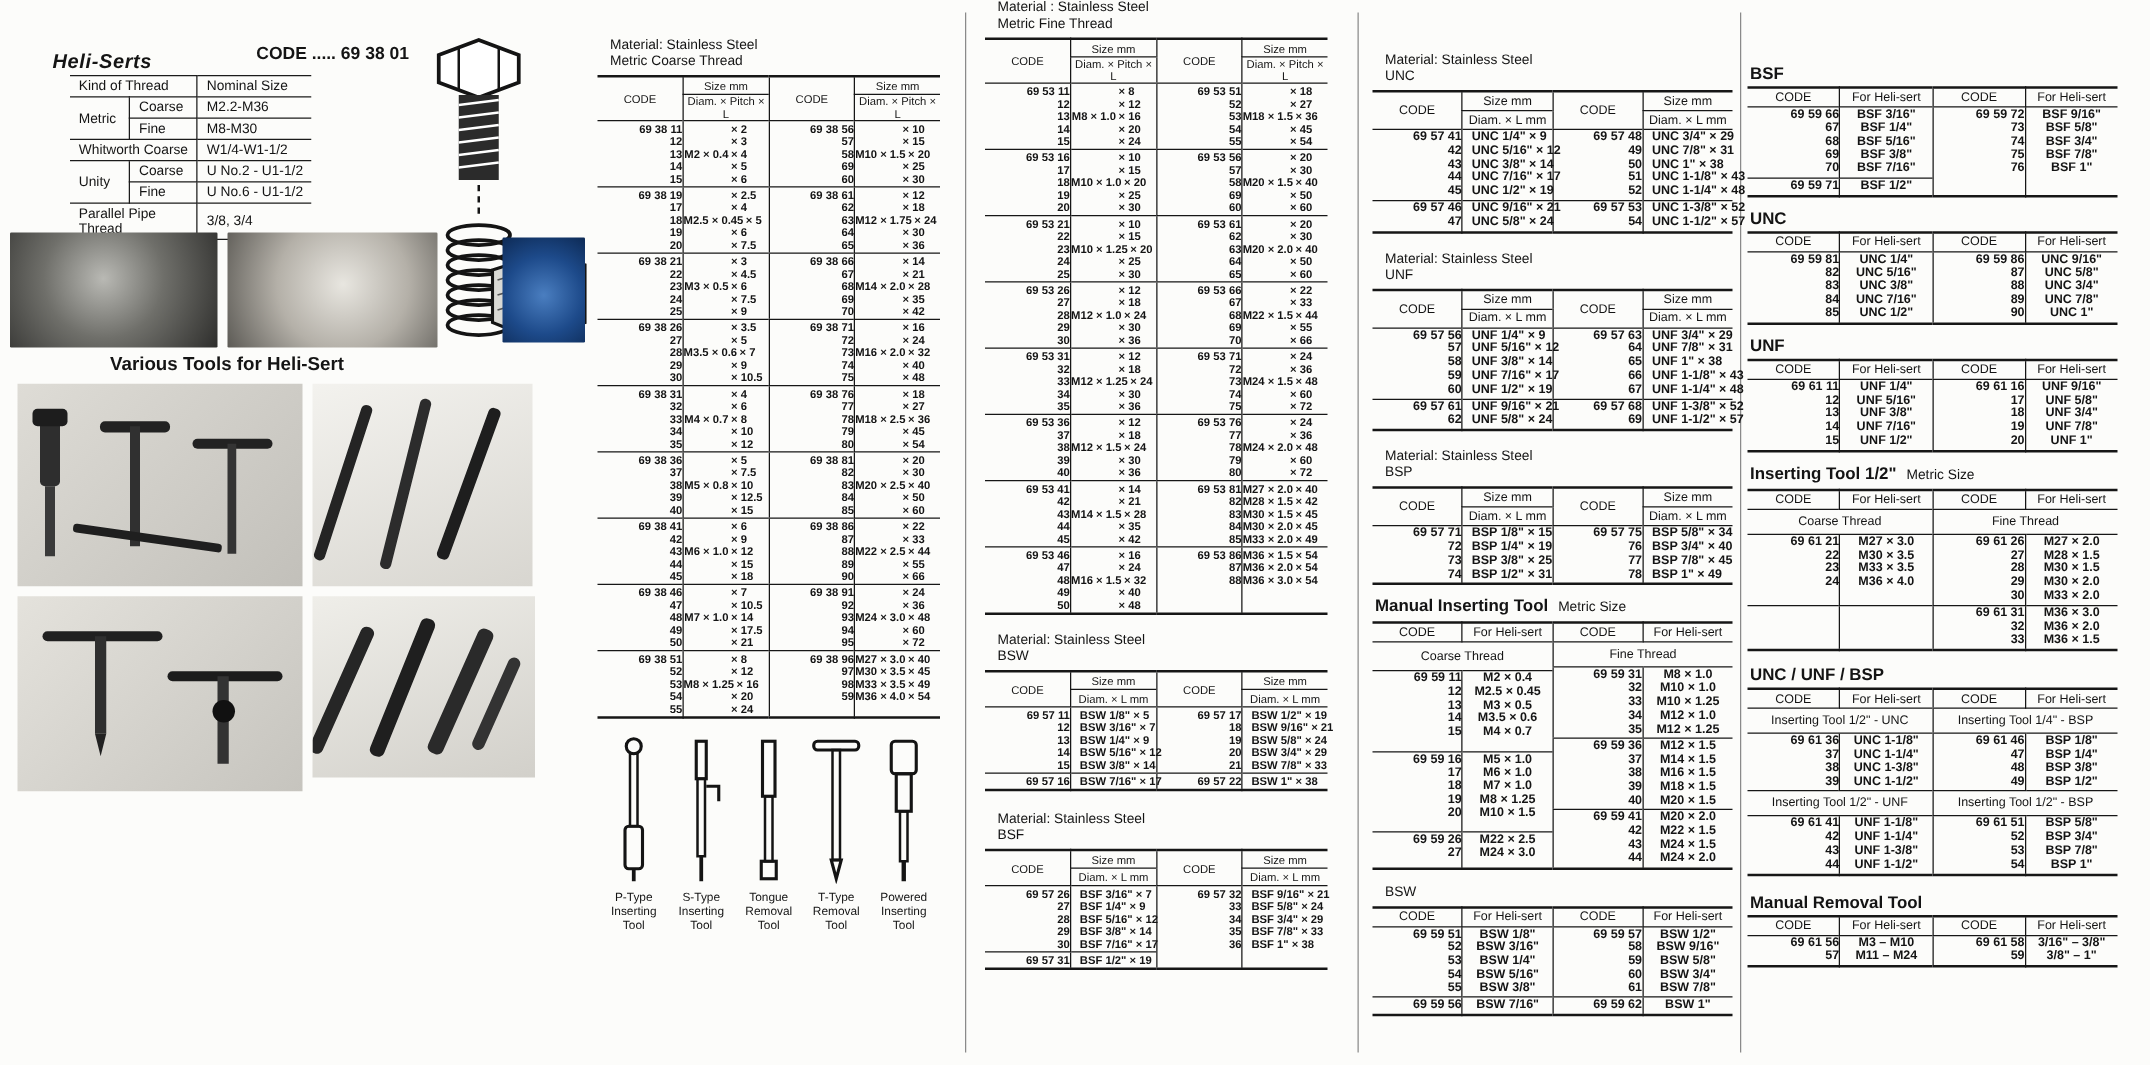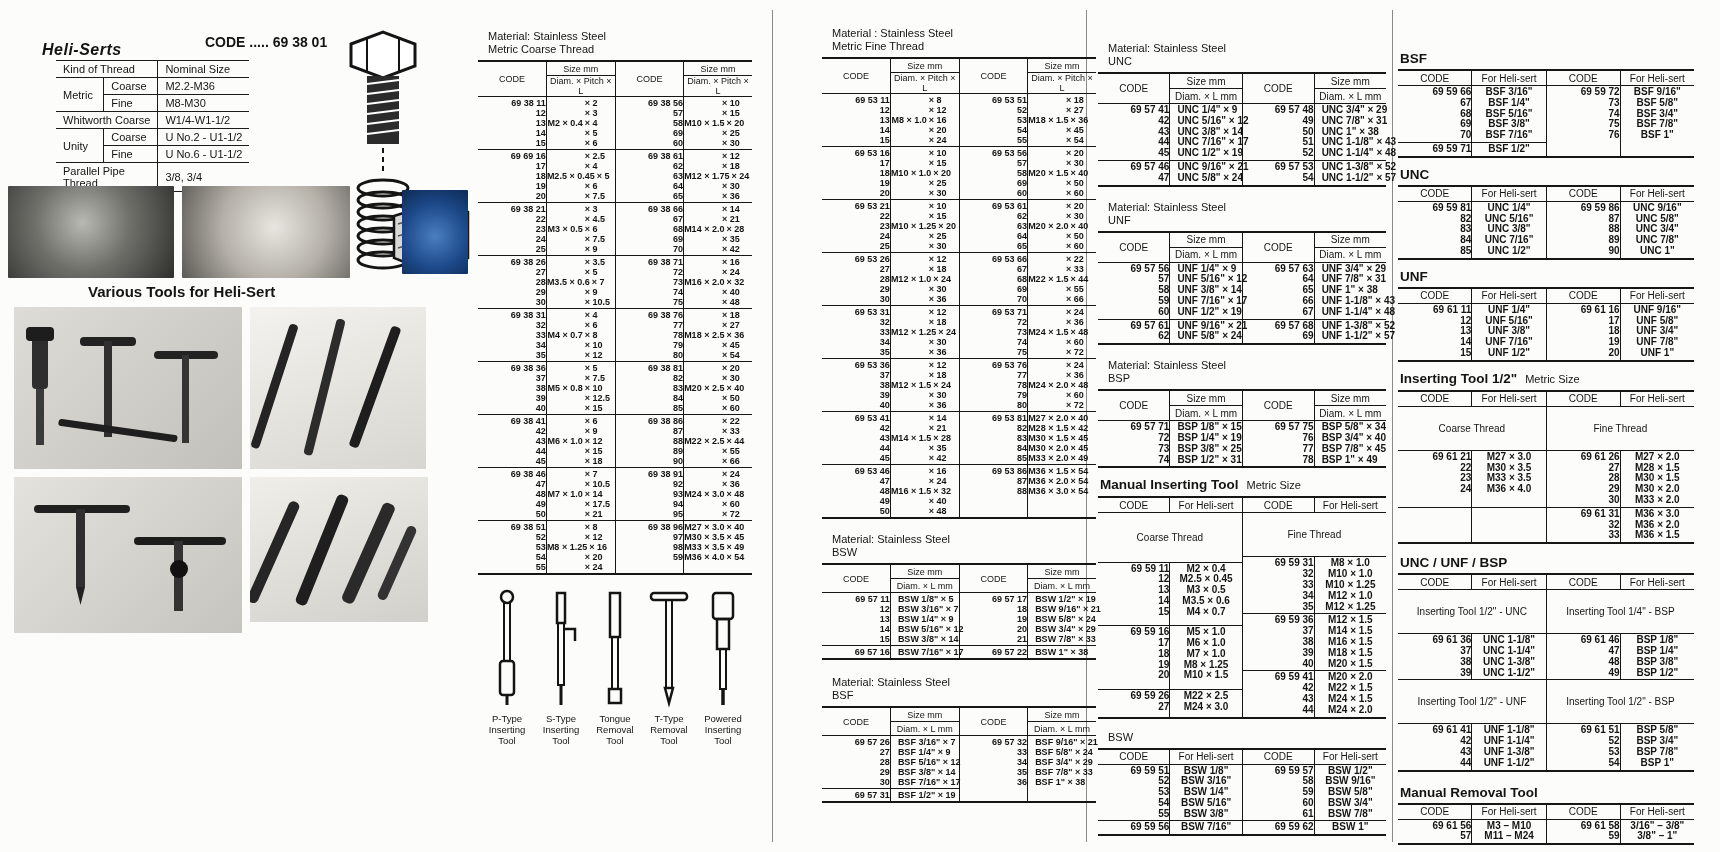--- a/index.html
+++ b/index.html
@@ -22,7 +22,7 @@
   
   .col{position:absolute;top:0;}
   #col2{left:478px;width:274px;padding-top:30px;}
-  #col3{left:822px;width:274px;padding-top:27px;}
+  #col3{left:788px;width:274px;}
   #col4{left:1098px;width:288px;padding-top:42px;}
   #col5{left:1398px;width:296px;padding-top:52px;}
   .tblock{margin-bottom:0;}

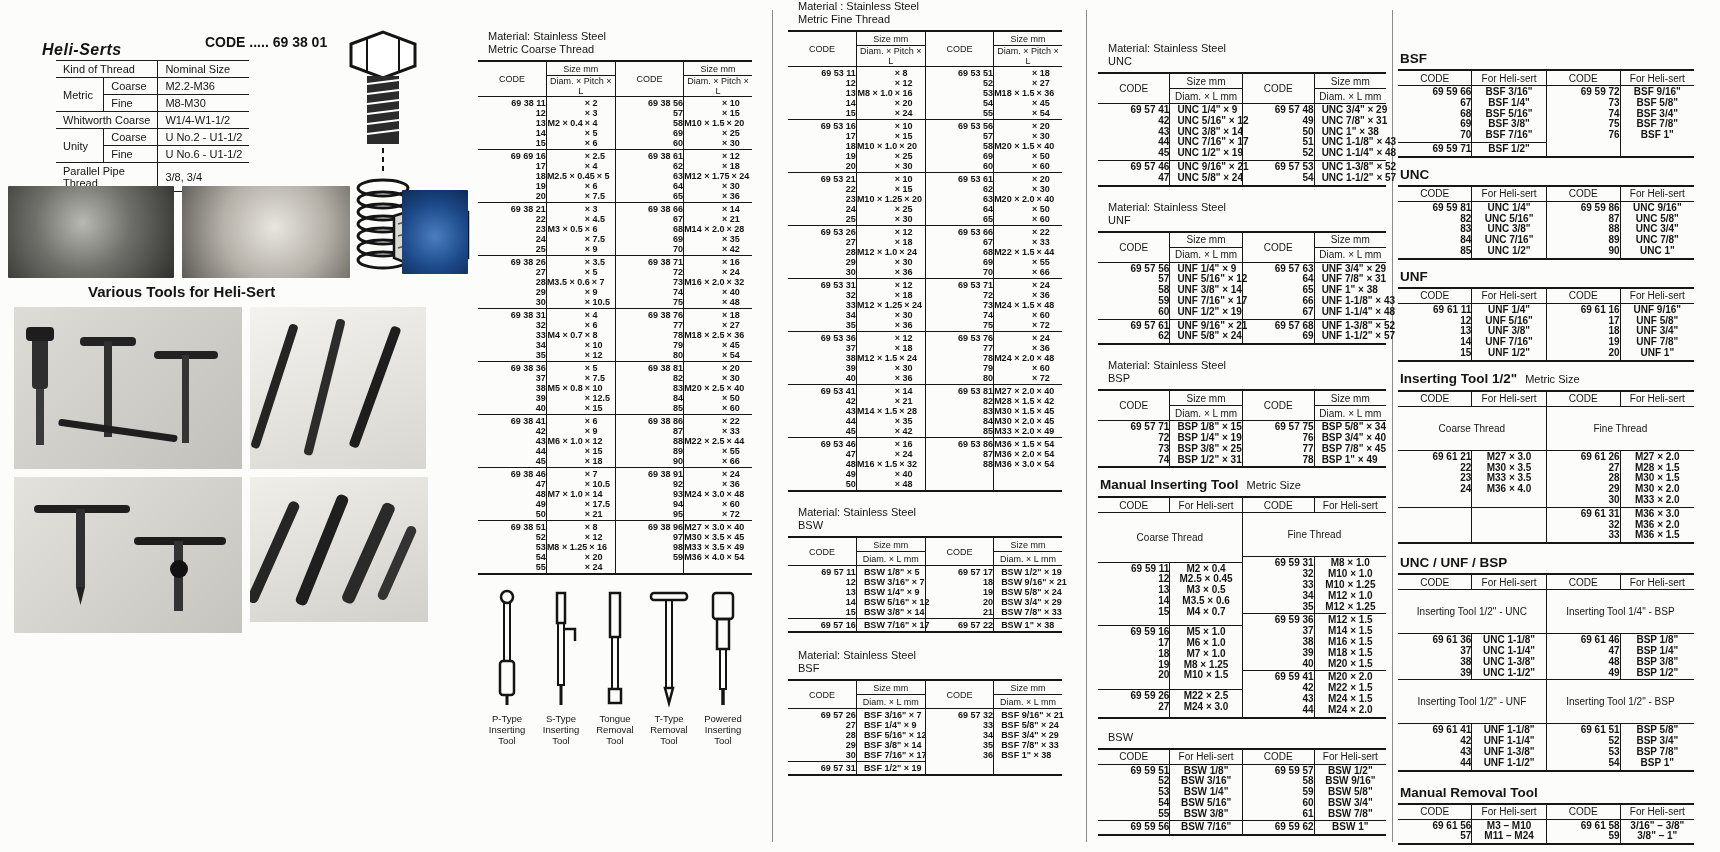--- a/index.html
+++ b/index.html
@@ -235,7 +235,7 @@
               </tr>
               <tr class="grp">
                 <td class="code">
-                  <div>69 69 16</div>
+                  <div>69 38 19</div>
                   <div>17</div>
                   <div>18</div>
                   <div>19</div>

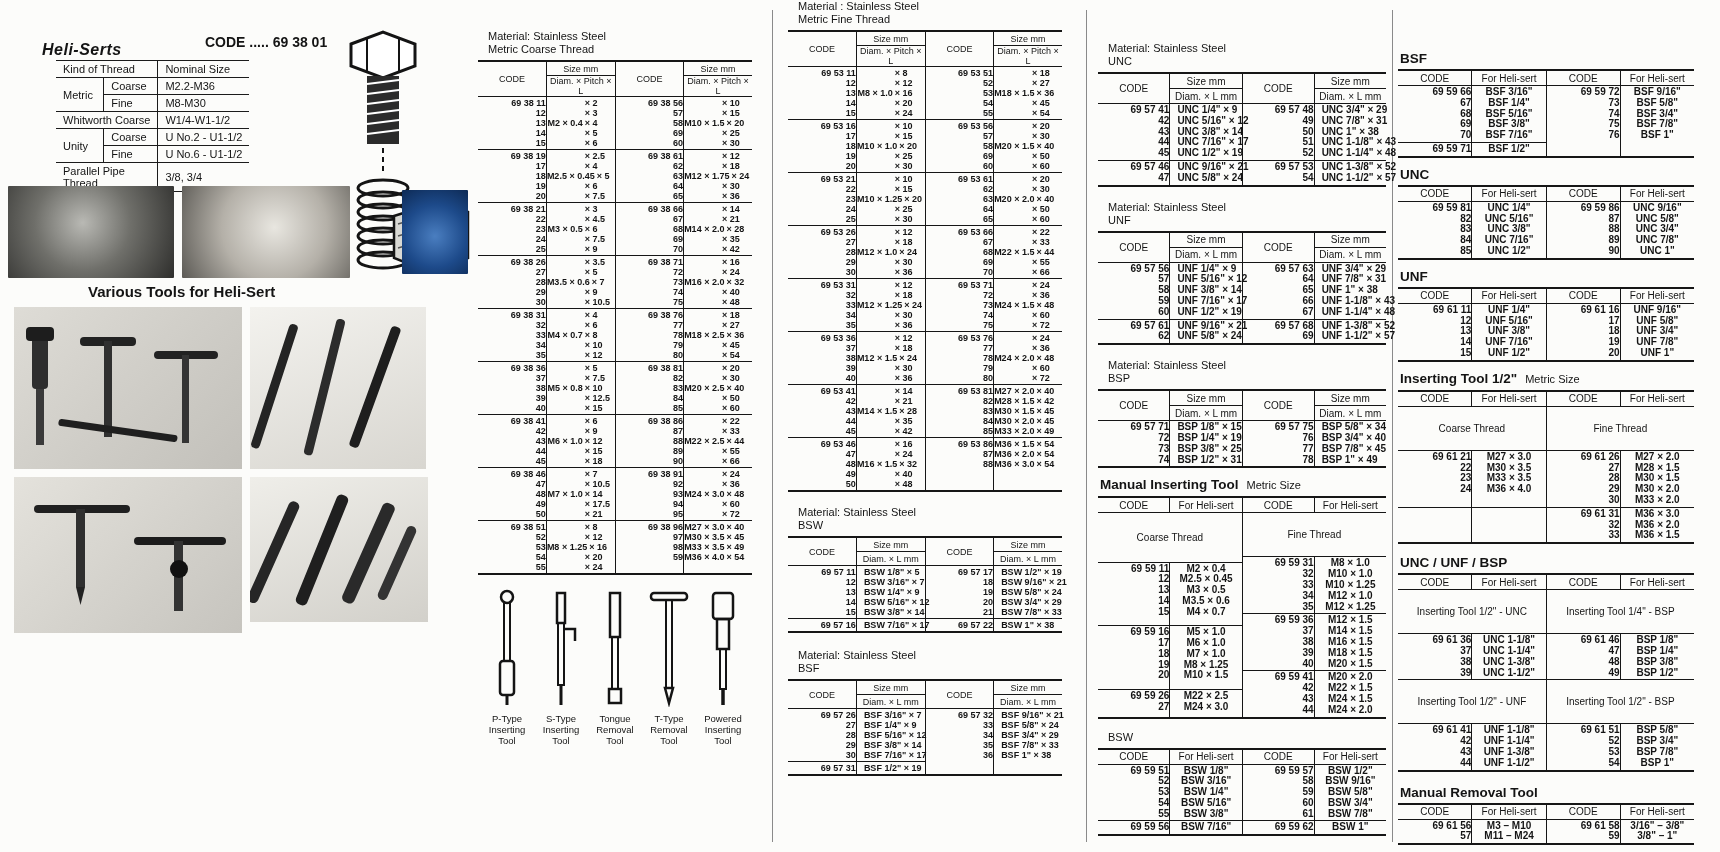--- a/index.html
+++ b/index.html
@@ -41,7 +41,7 @@
   .cat tr.grp:first-child td{border-top:none;}
   .cat td.code{text-align:right;padding-right:5px;font-weight:bold;}
   .cat td.size{border-left:1.6px solid #161616;font-weight:bold;}
-  .cat tr.subrow td{border-top:1.6px solid #161616;text-align:center;font-weight:normal;padding:16px 0;}
+  .cat tr.subrow td{border-top:1.6px solid #161616;text-align:center;font-weight:normal;padding:4px 0;}
   
   .dense td,.dense th{font-size:9px;}
   .dense th{height:13px;}

